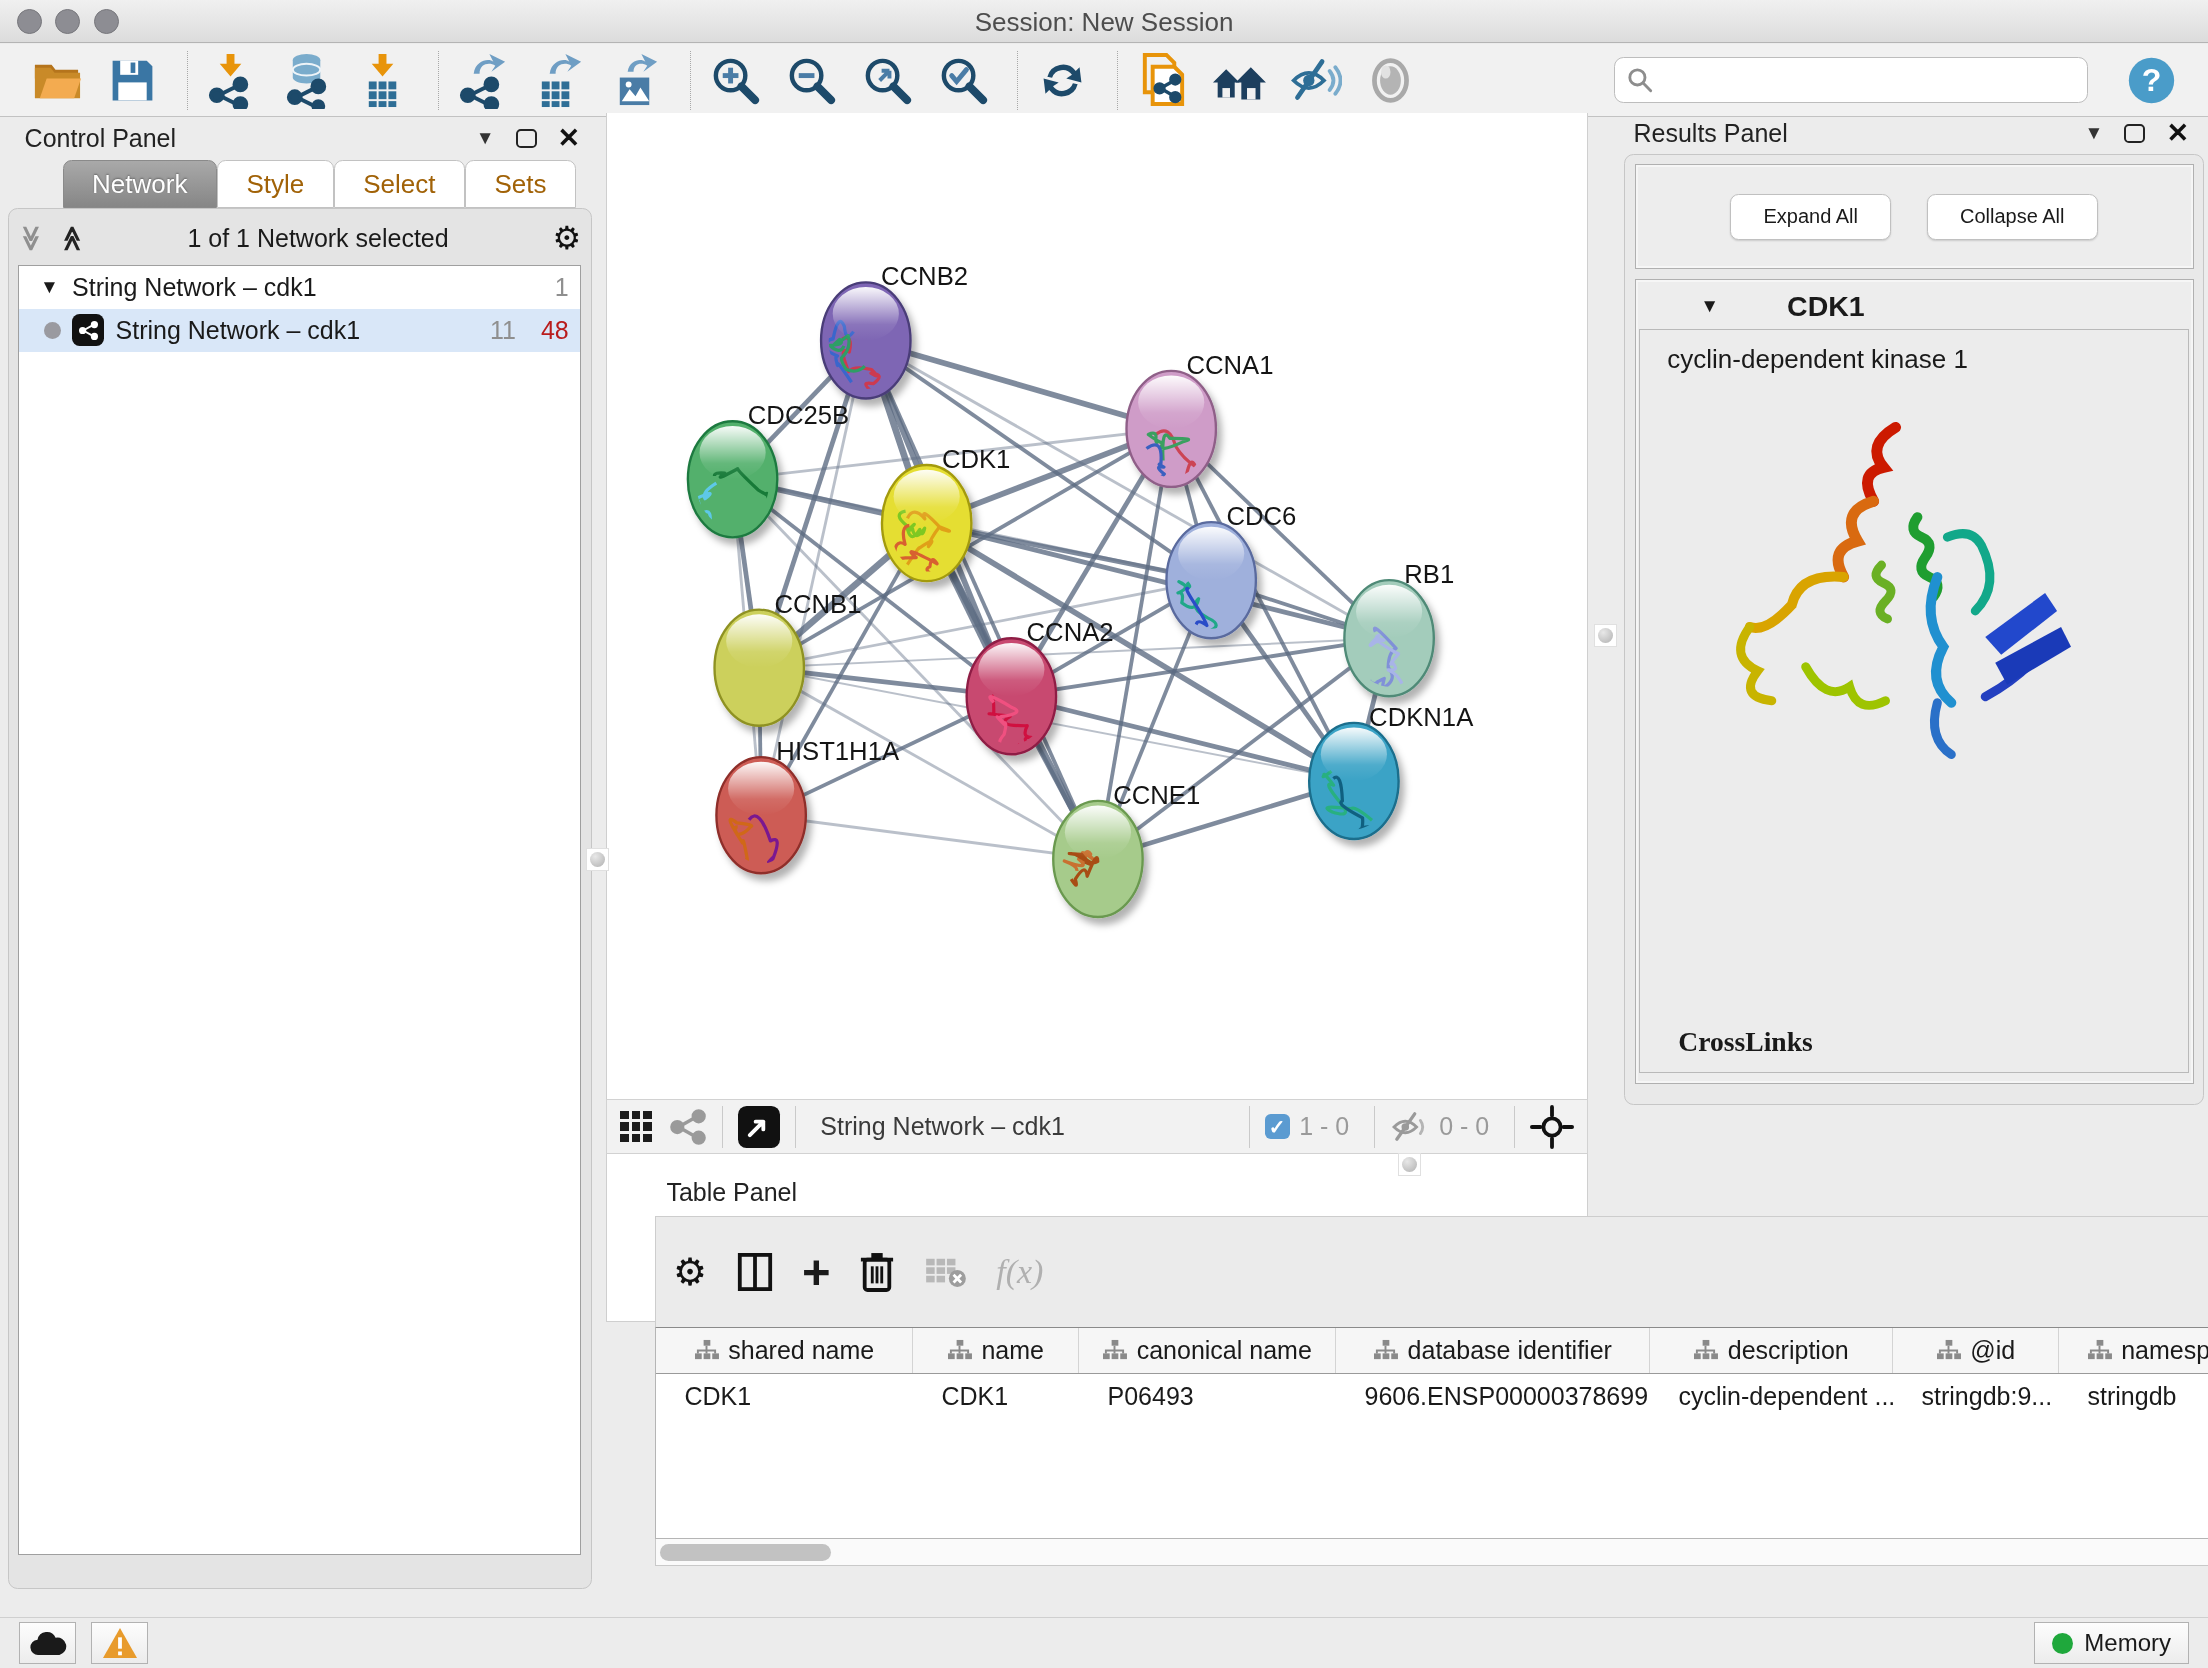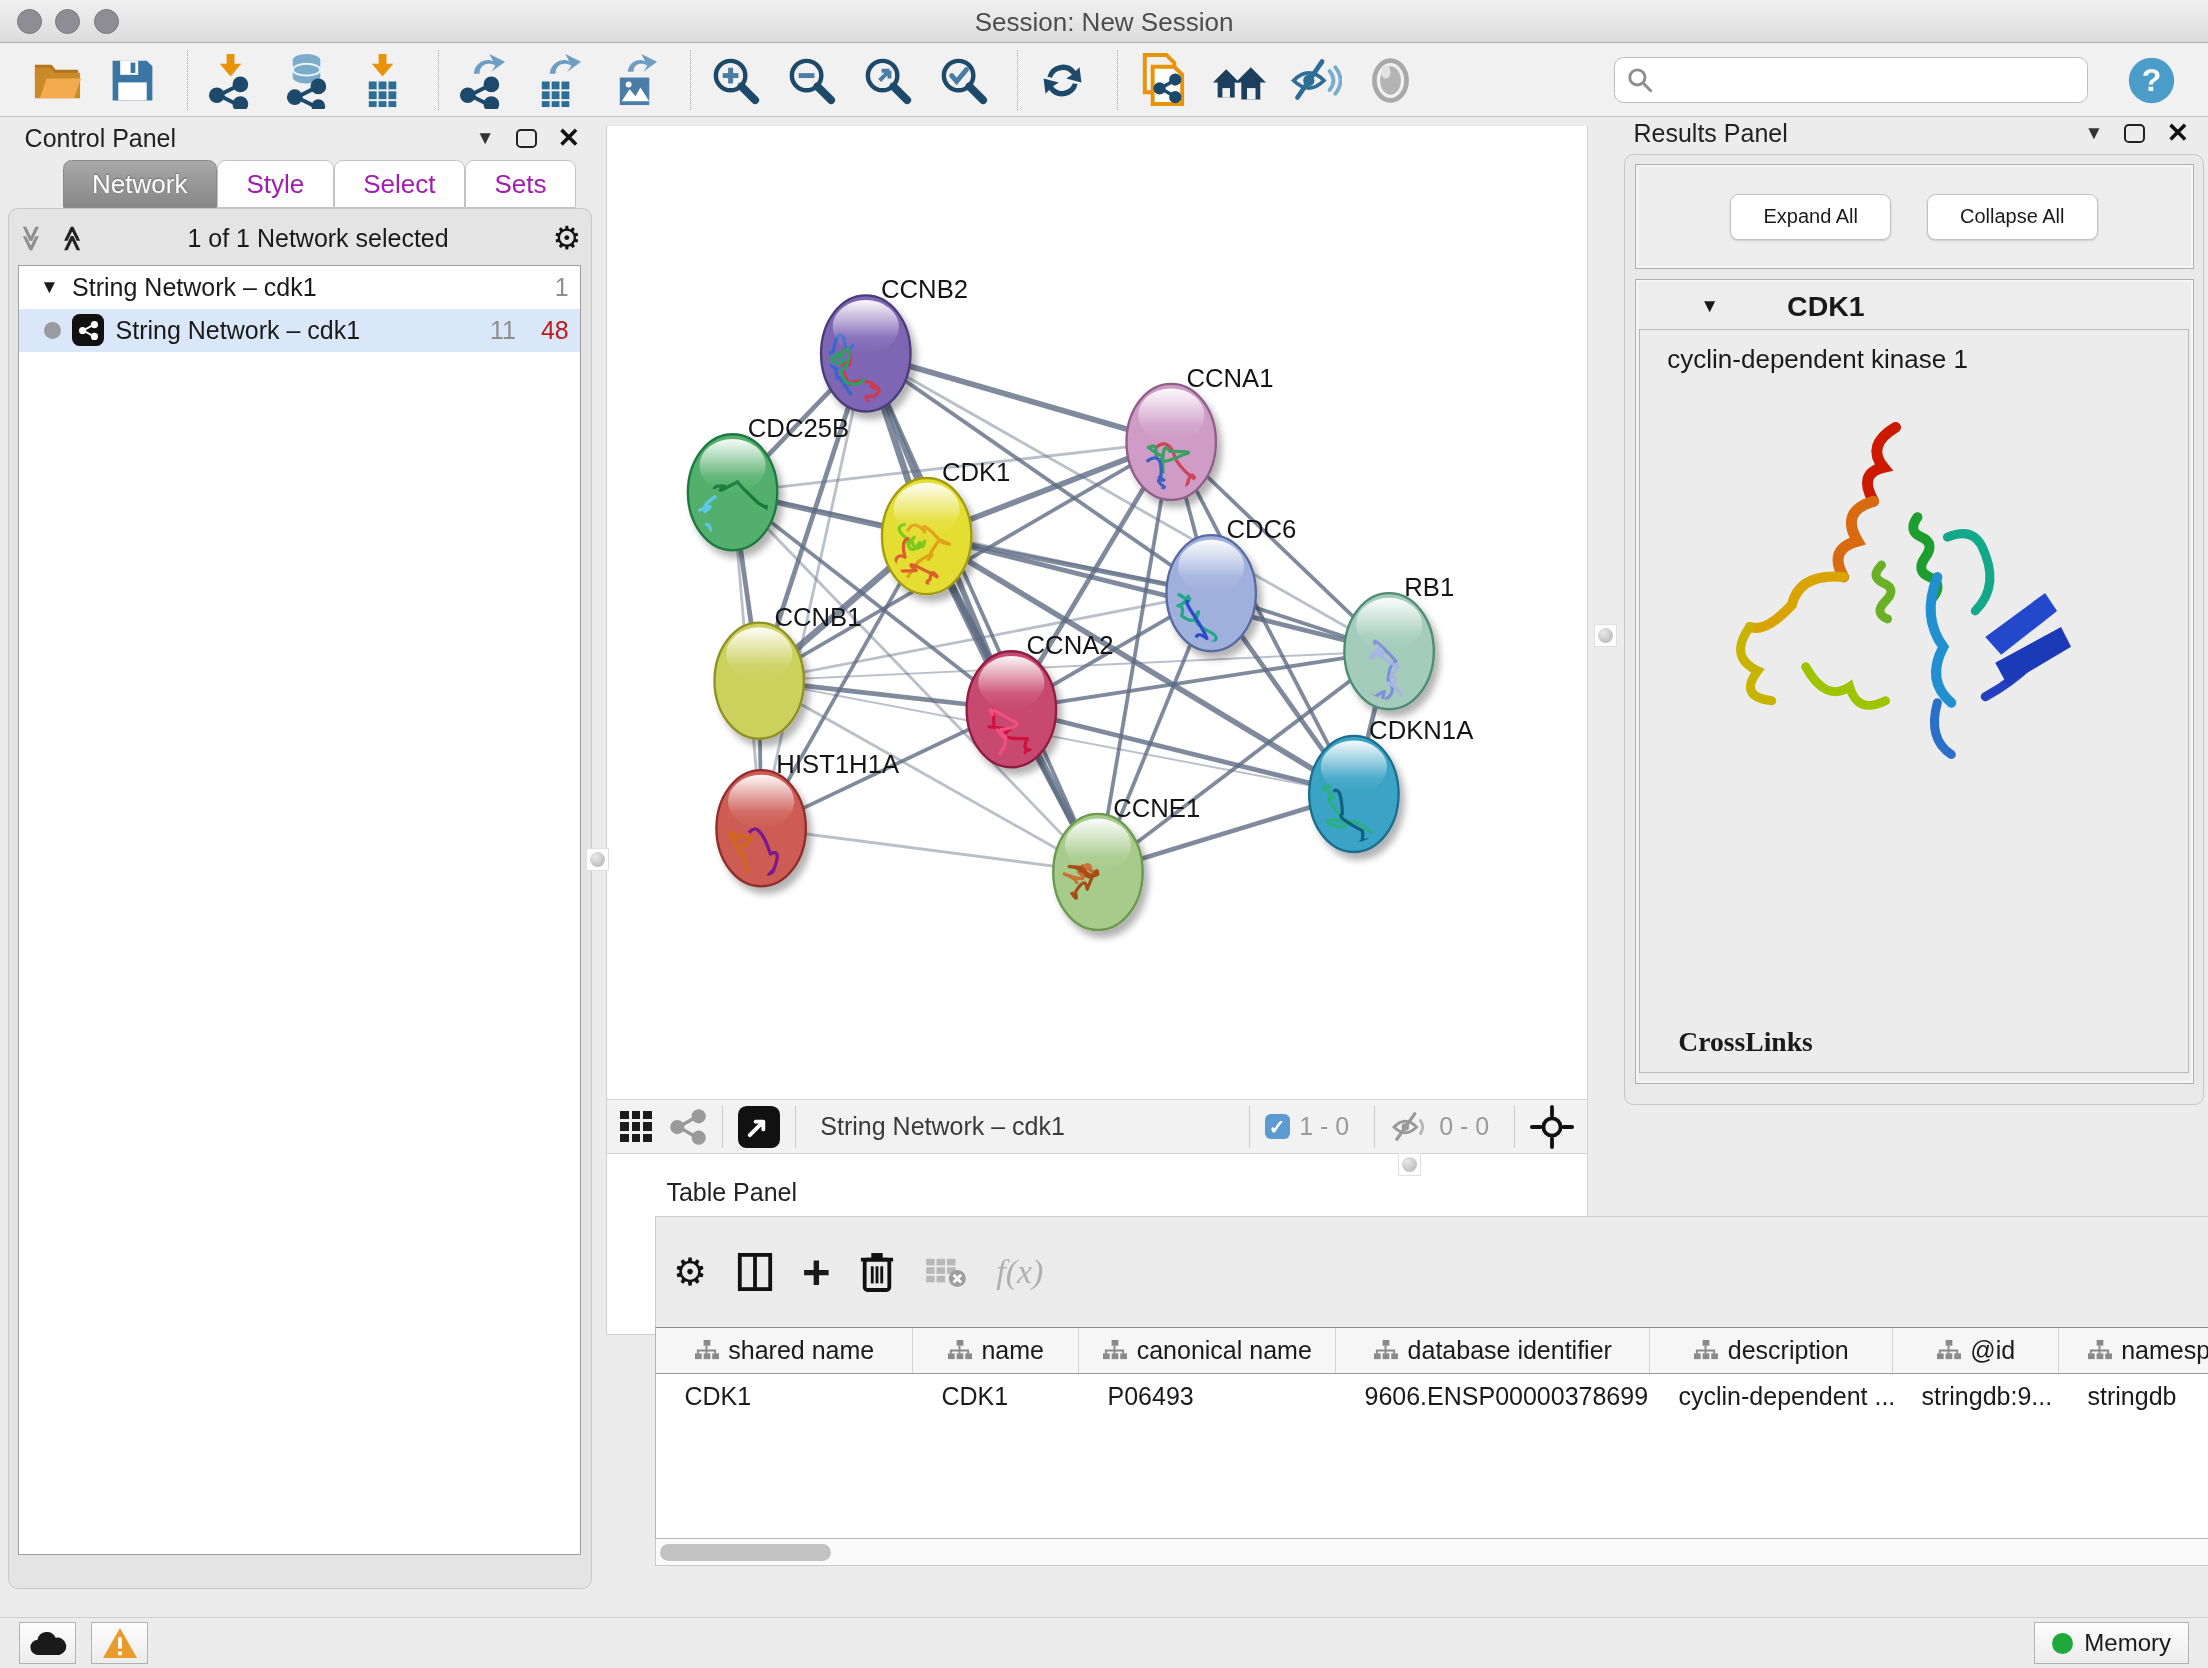--- a/index.html
+++ b/index.html
@@ -29,7 +29,7 @@
   .floatbox{width:21px;height:19px;border:2.9px solid #222;border-radius:4.8px;}
   .closex{font-size:27px;font-weight:bold;color:#111;line-height:1;}
   .tabbtn{height:48px;padding:0 28.5px;display:inline-flex;align-items:center;justify-content:center;
-    background:#fff;border:1px solid #c2c2c2;border-radius:8.6px 8.6px 0 0;font-size:26px;color:#a21caf;}
+    background:#fff;border:1px solid #c2c2c2;border-radius:8.6px 8.6px 0 0;font-size:26px;color:#a16207;}
   .tabbtn.sel{background:linear-gradient(#a9a9a9,#868686);color:#fff;border-color:#8a8a8a;
     text-shadow:0 -1px 1.9px rgba(0,0,0,.35);}
   

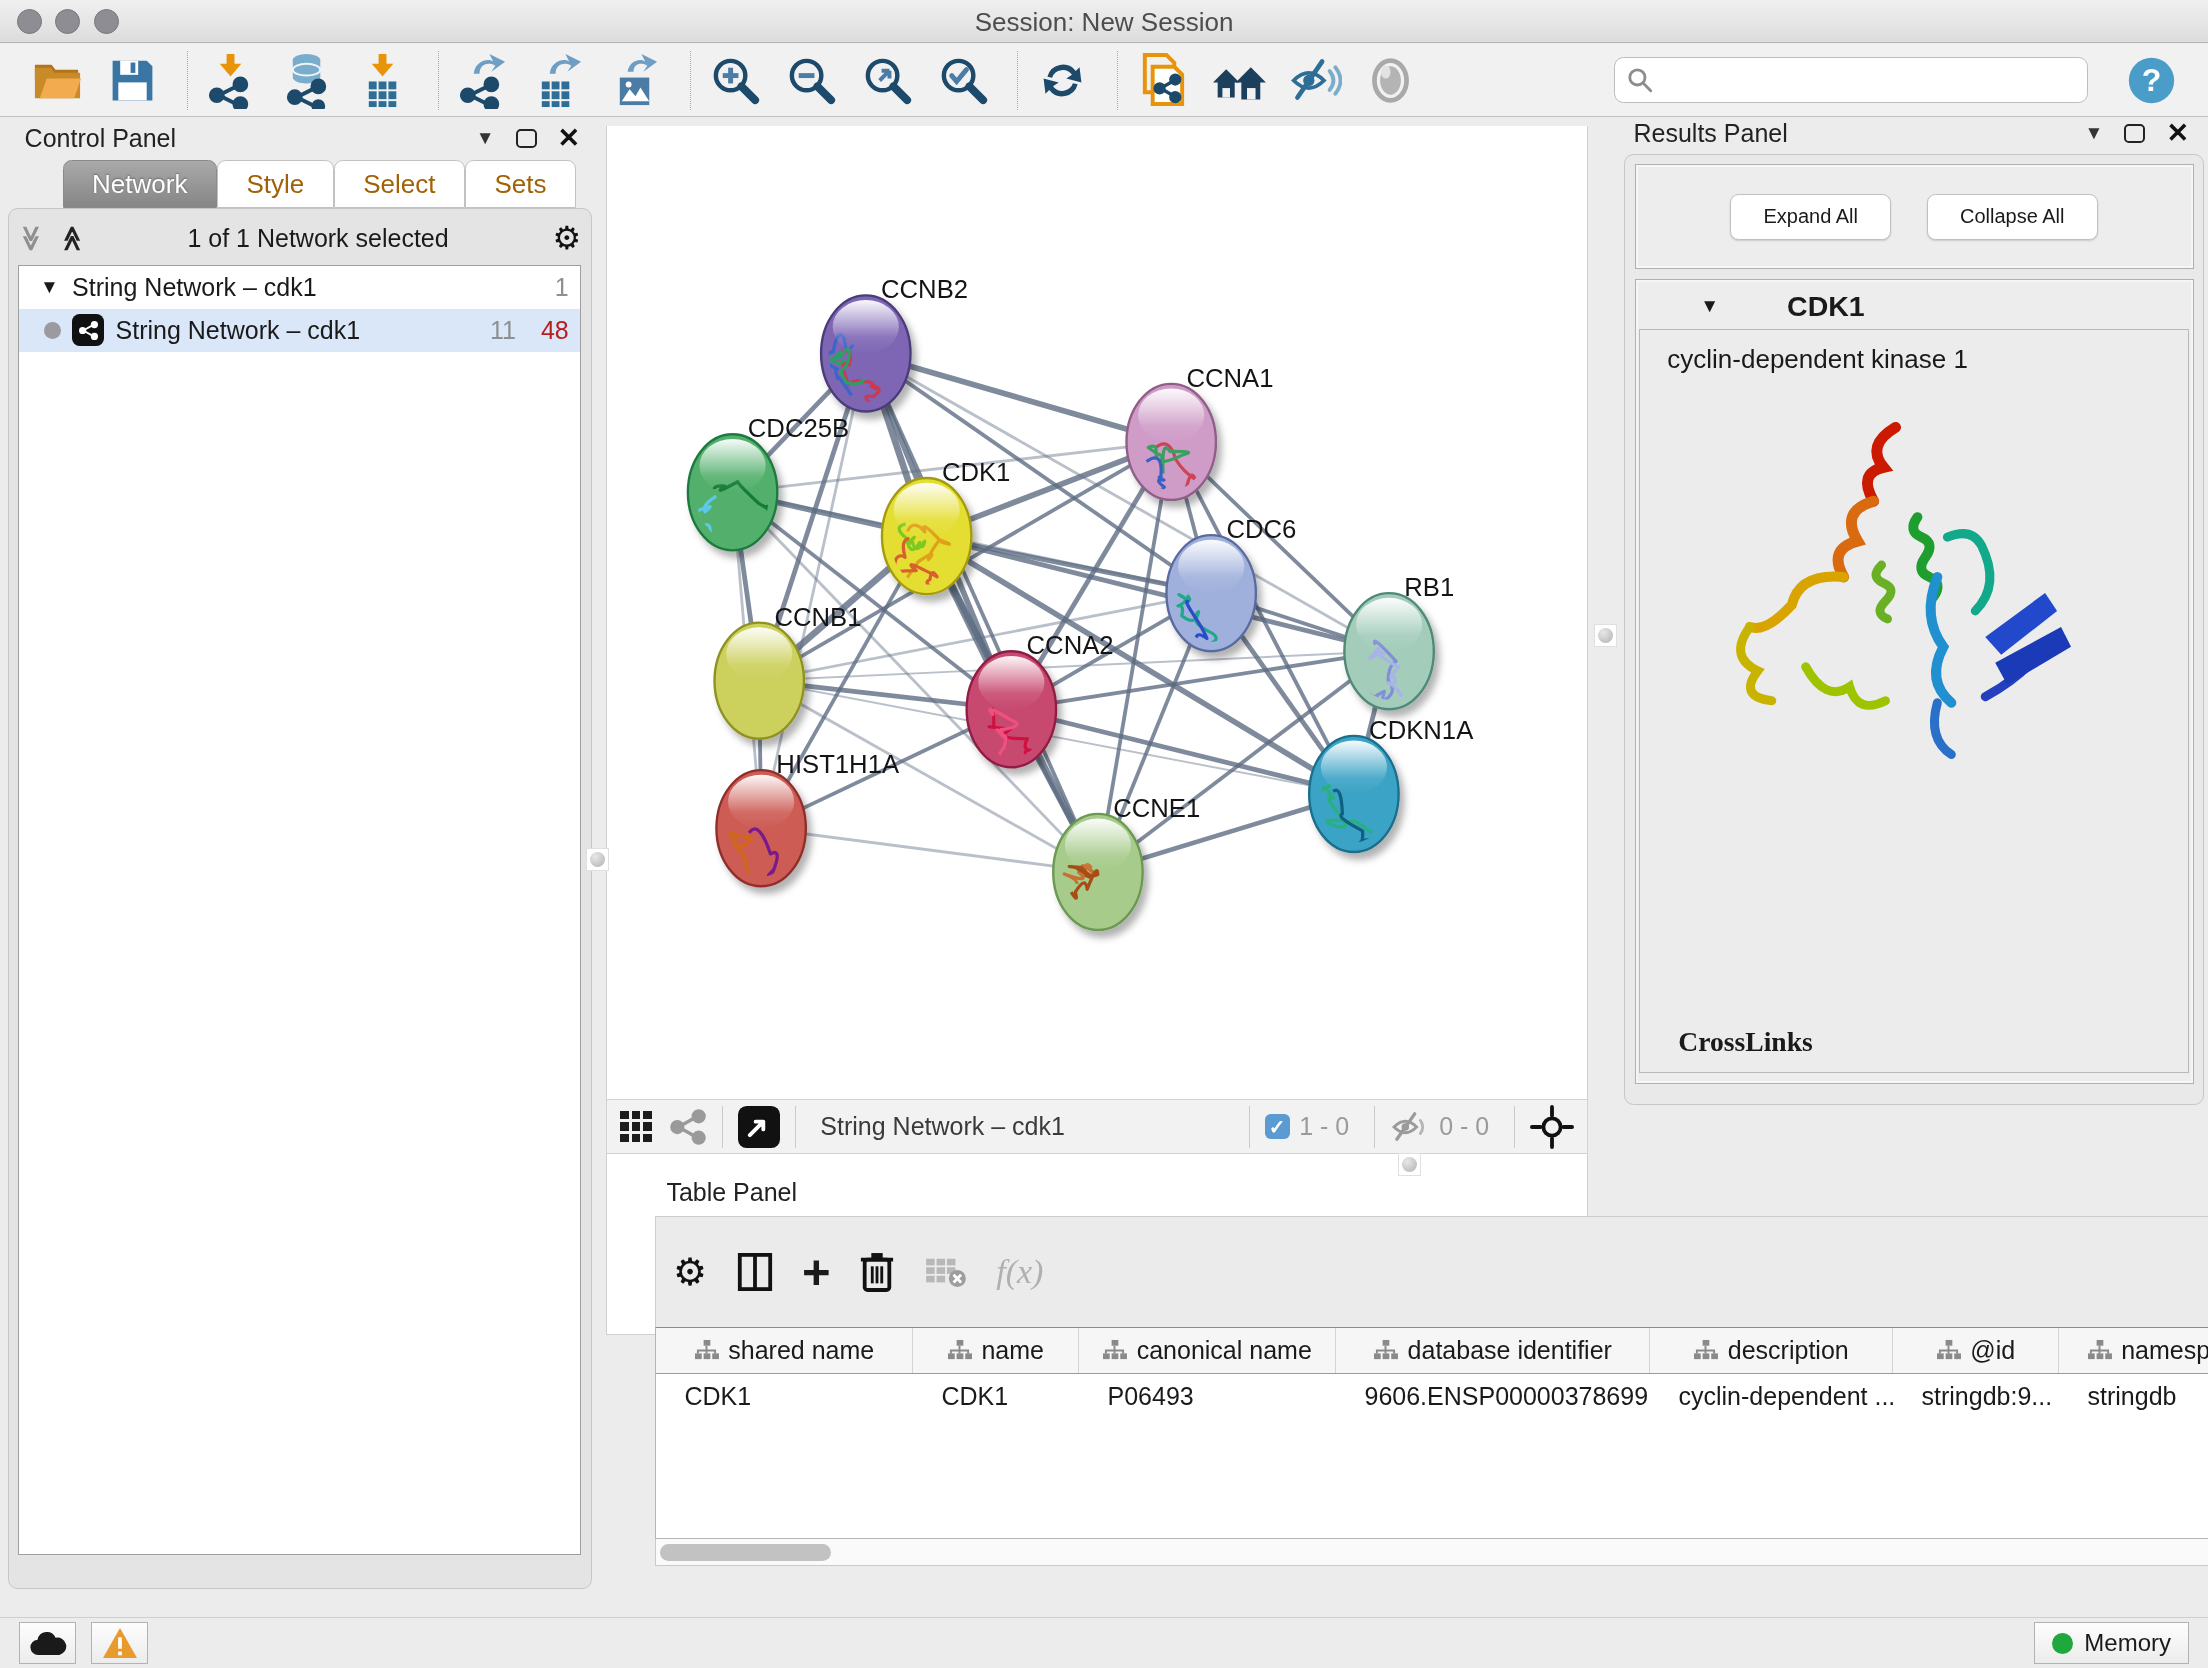--- a/index.html
+++ b/index.html
@@ -47,7 +47,7 @@
   .string-app-icon{width:32px;height:32px;border-radius:7.6px;background:#111;display:flex;
     align-items:center;justify-content:center;margin:0 11.4px 0 5.7px;}
   
-  .canvas-wrap{position:absolute;left:606px;top:126px;width:982px;height:1209px;background:#fff;
+  .canvas-wrap{position:absolute;left:606px;top:113px;width:982px;height:1209px;background:#fff;
     border:1px solid #cfcfcf;border-top:none;}
   .net-toolbar{position:absolute;left:606px;top:1099px;width:982px;height:55px;background:#f2f2f2;
     border:1px solid #d2d2d2;display:flex;align-items:center;padding:0 13.3px;font-size:25px;}

